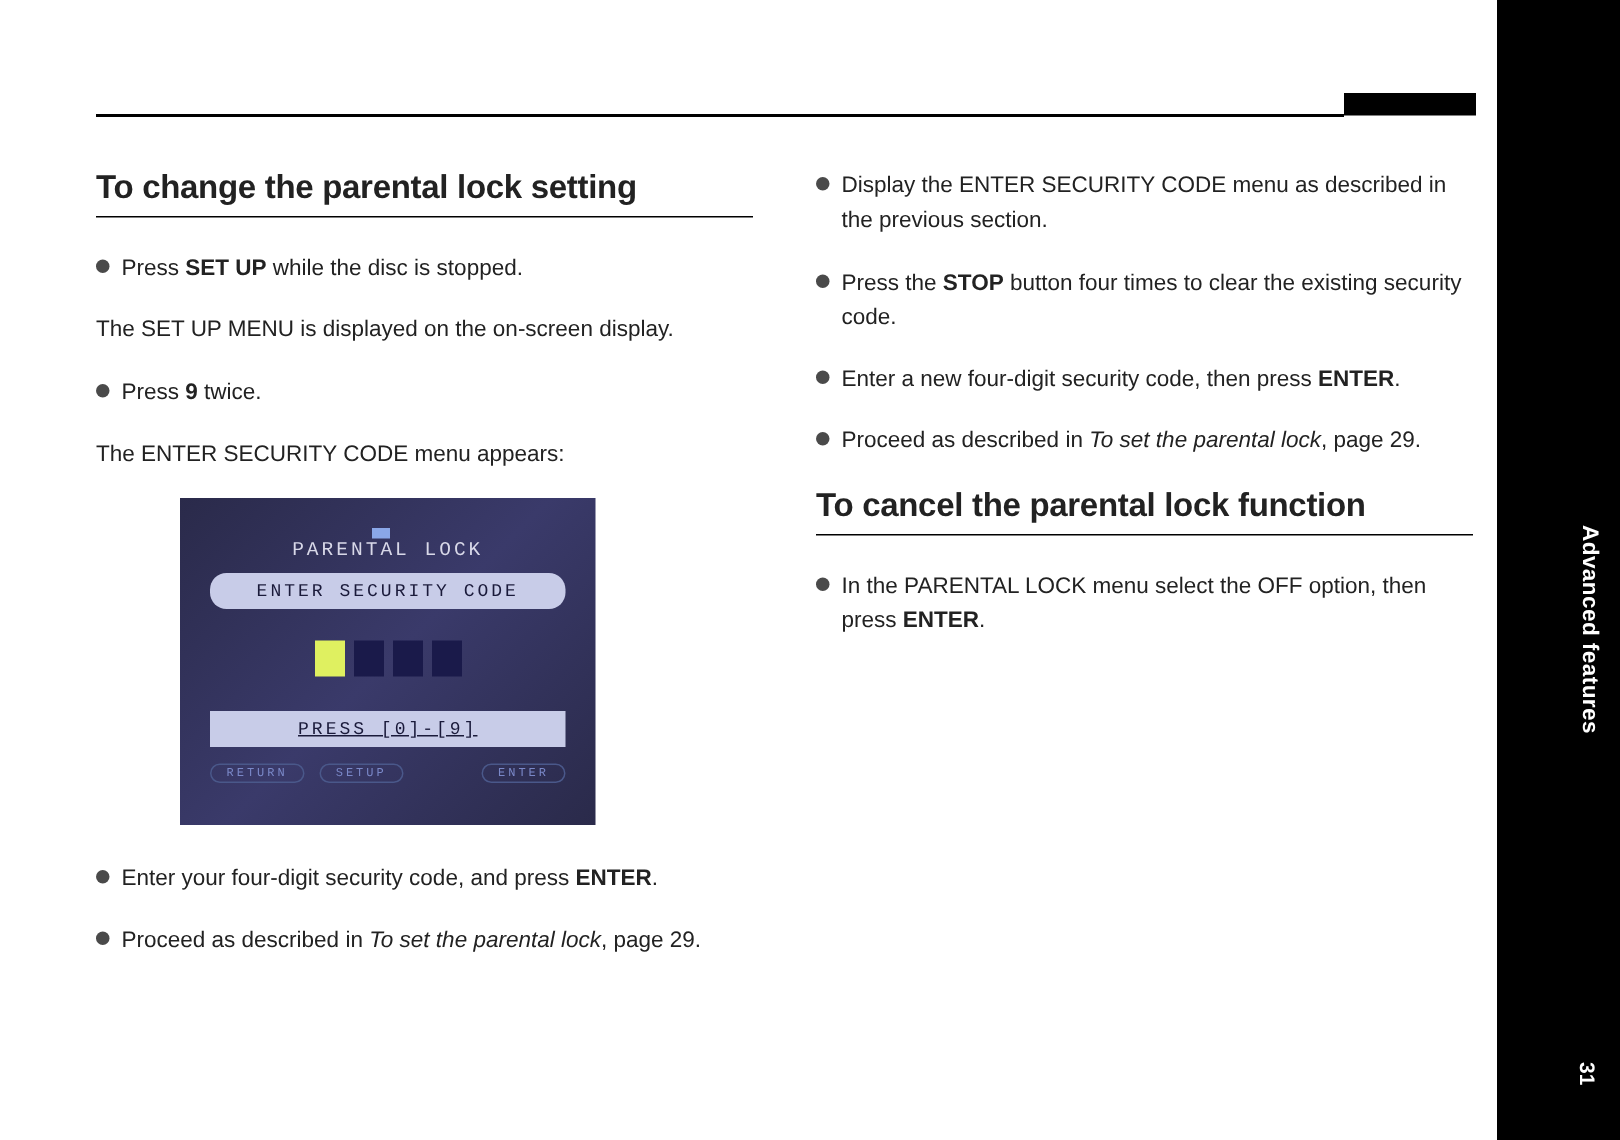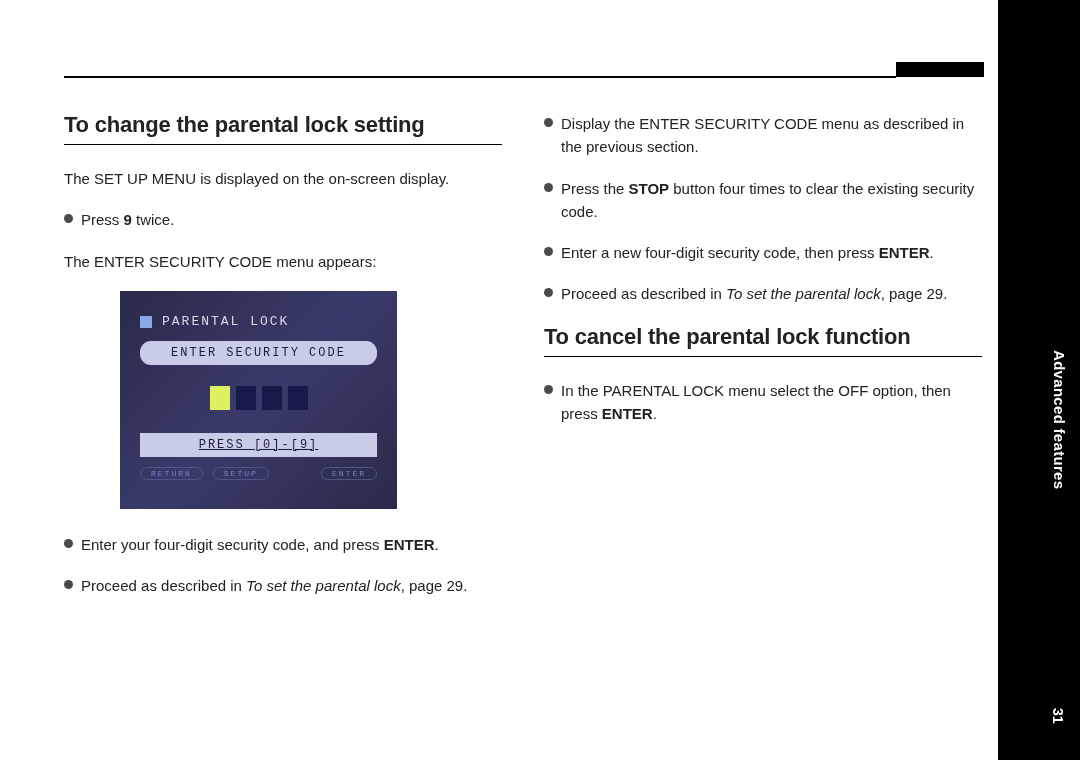--- a/index.html
+++ b/index.html
@@ -170,6 +170,12 @@
     <div class="col">
       <div class="h2">To change the parental lock setting</div>
 
+      <div class="step">
+        <span class="bullet"></span>
+        <span class="step-text">
+          <span>Press </span><b>SET UP</b><span> while the disc is stopped.</span>
+        </span>
+      </div>
 
       <div class="plain">The SET UP MENU is displayed on the on-screen display.</div>
 

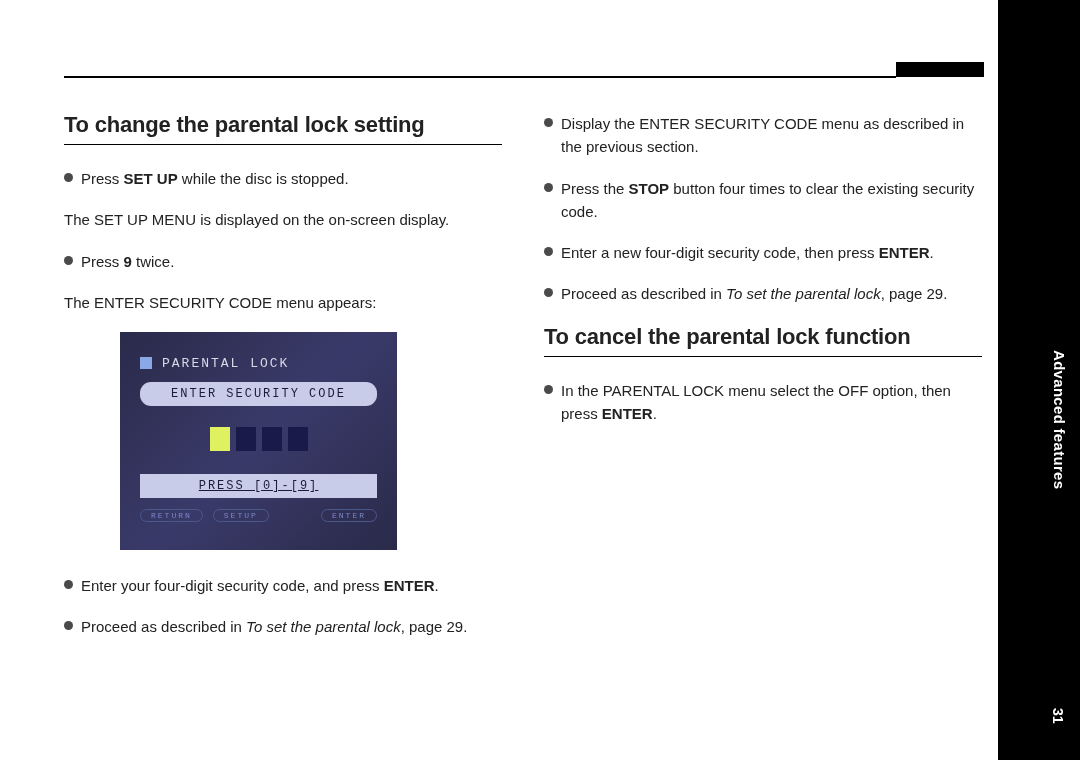--- a/index.html
+++ b/index.html
@@ -124,7 +124,7 @@
     font-size: 13px;
     letter-spacing: 2px;
   }
-  .screenshot .title-row { top: 20px; }
+  .screenshot .title-row { top: 20px; flex-direction: column; }
   .screenshot .icon-sq {
     width: 12px; height: 12px; background: #8aa7e8; margin-right: 10px;
   }

